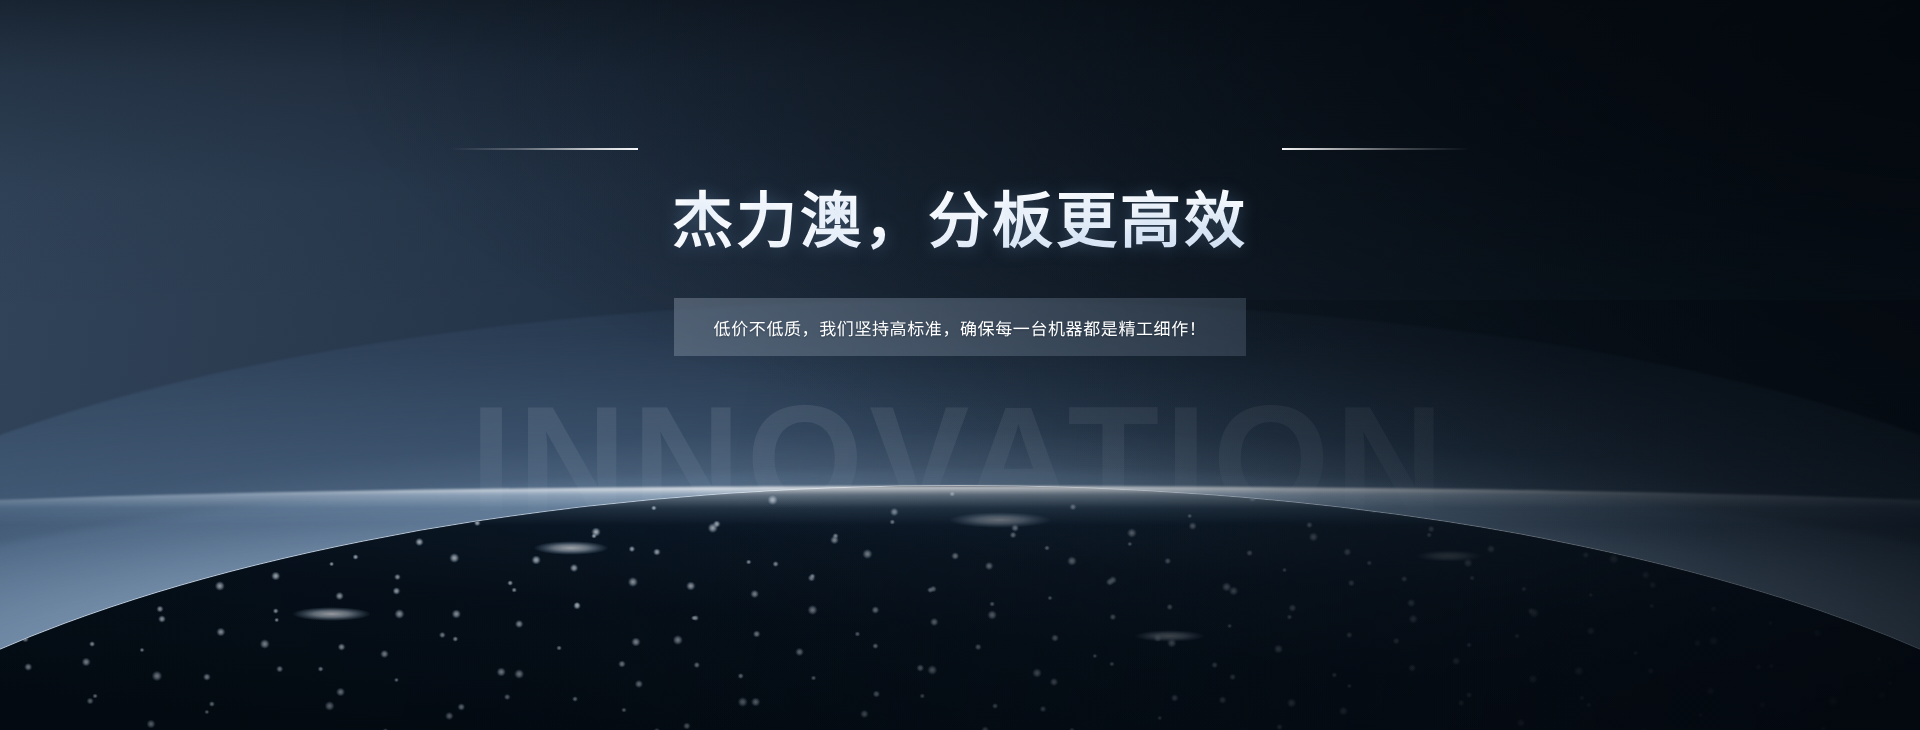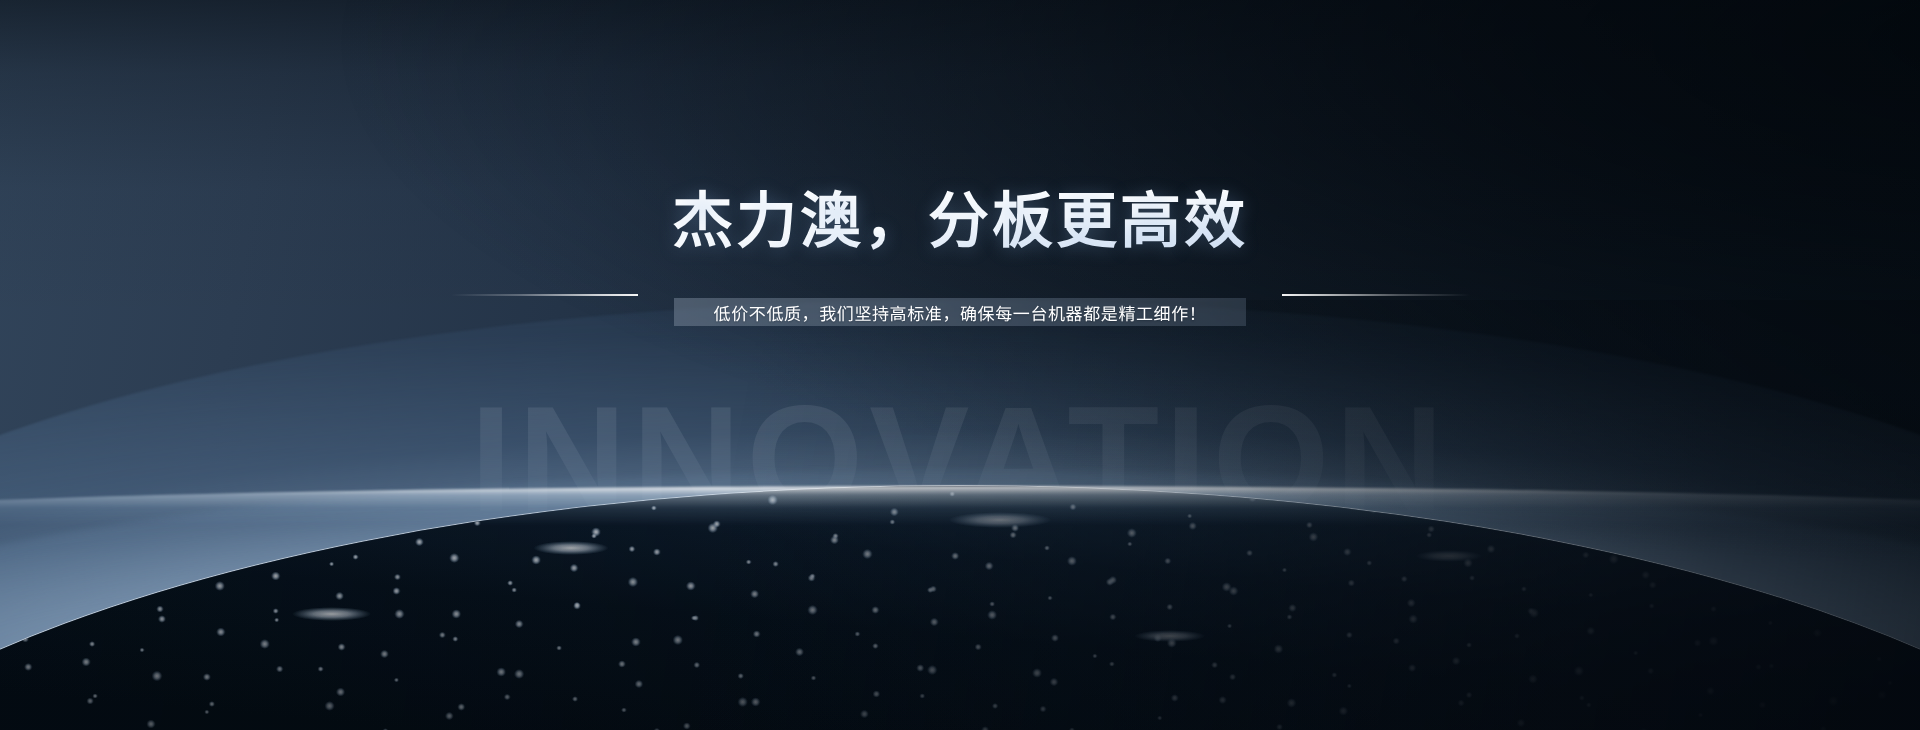--- a/index.html
+++ b/index.html
@@ -207,7 +207,7 @@
     top: 148px;
     left: 0; right: 0;
     display: flex;
-    align-items: flex-end;
+    align-items: flex-start;
     justify-content: center;
     gap: 34px;
   }

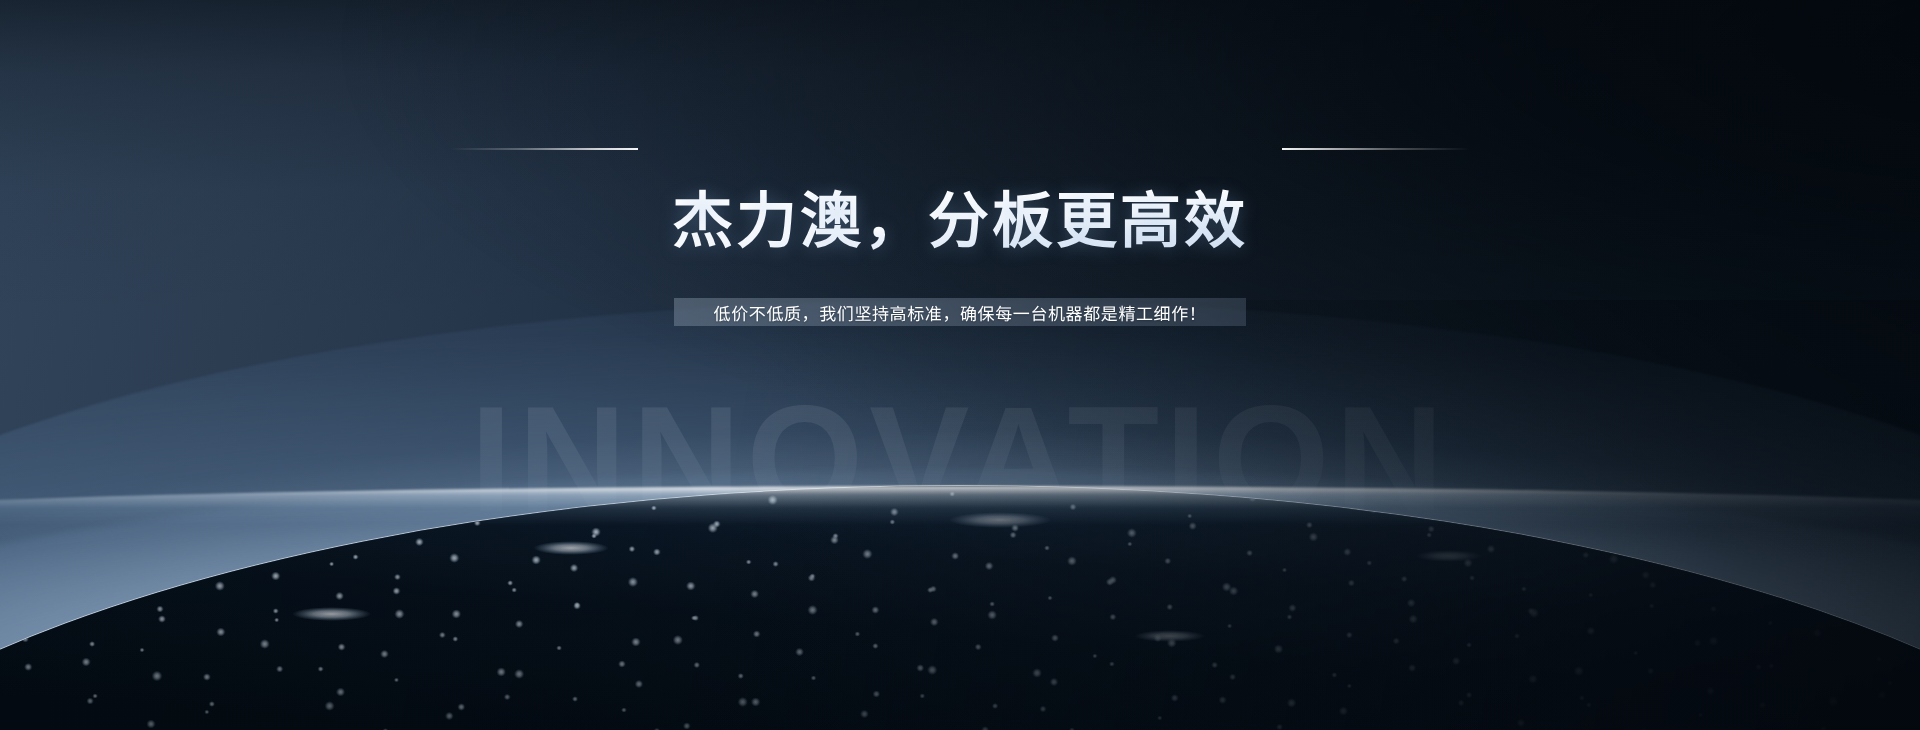--- a/index.html
+++ b/index.html
@@ -263,7 +263,7 @@
     left: 50%;
     transform: translateX(-50%);
     width: 572px;
-    height: 28px;
+    height: 58px;
     display: flex;
     align-items: center;
     justify-content: center;

